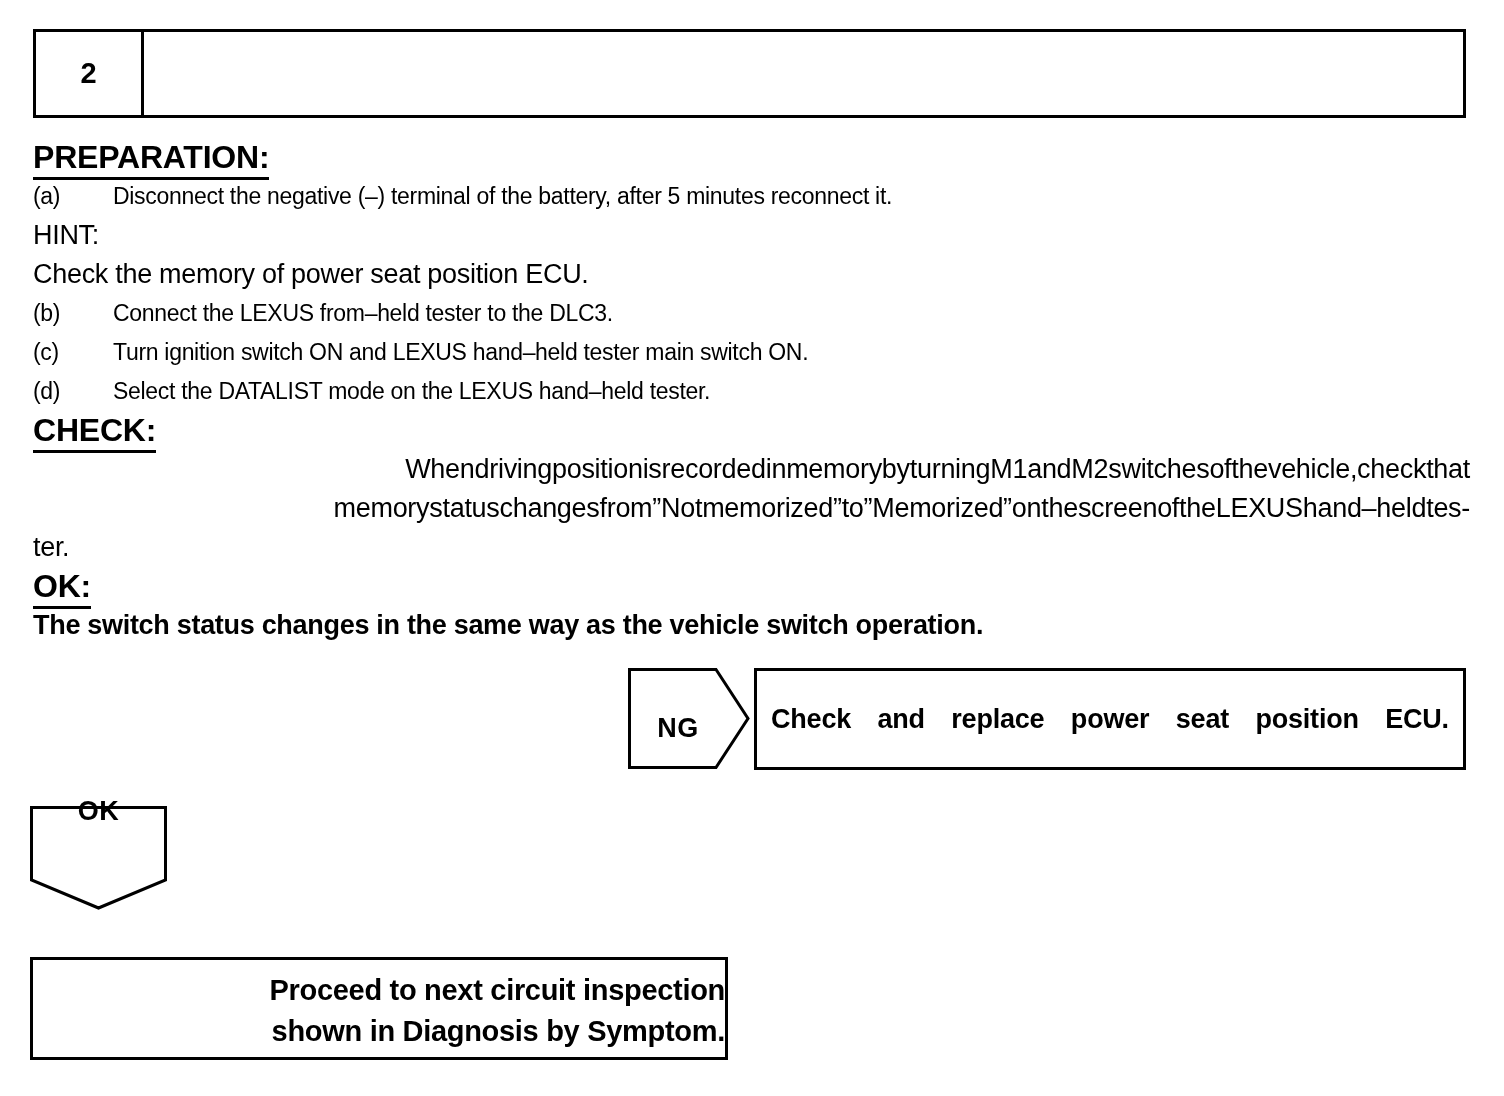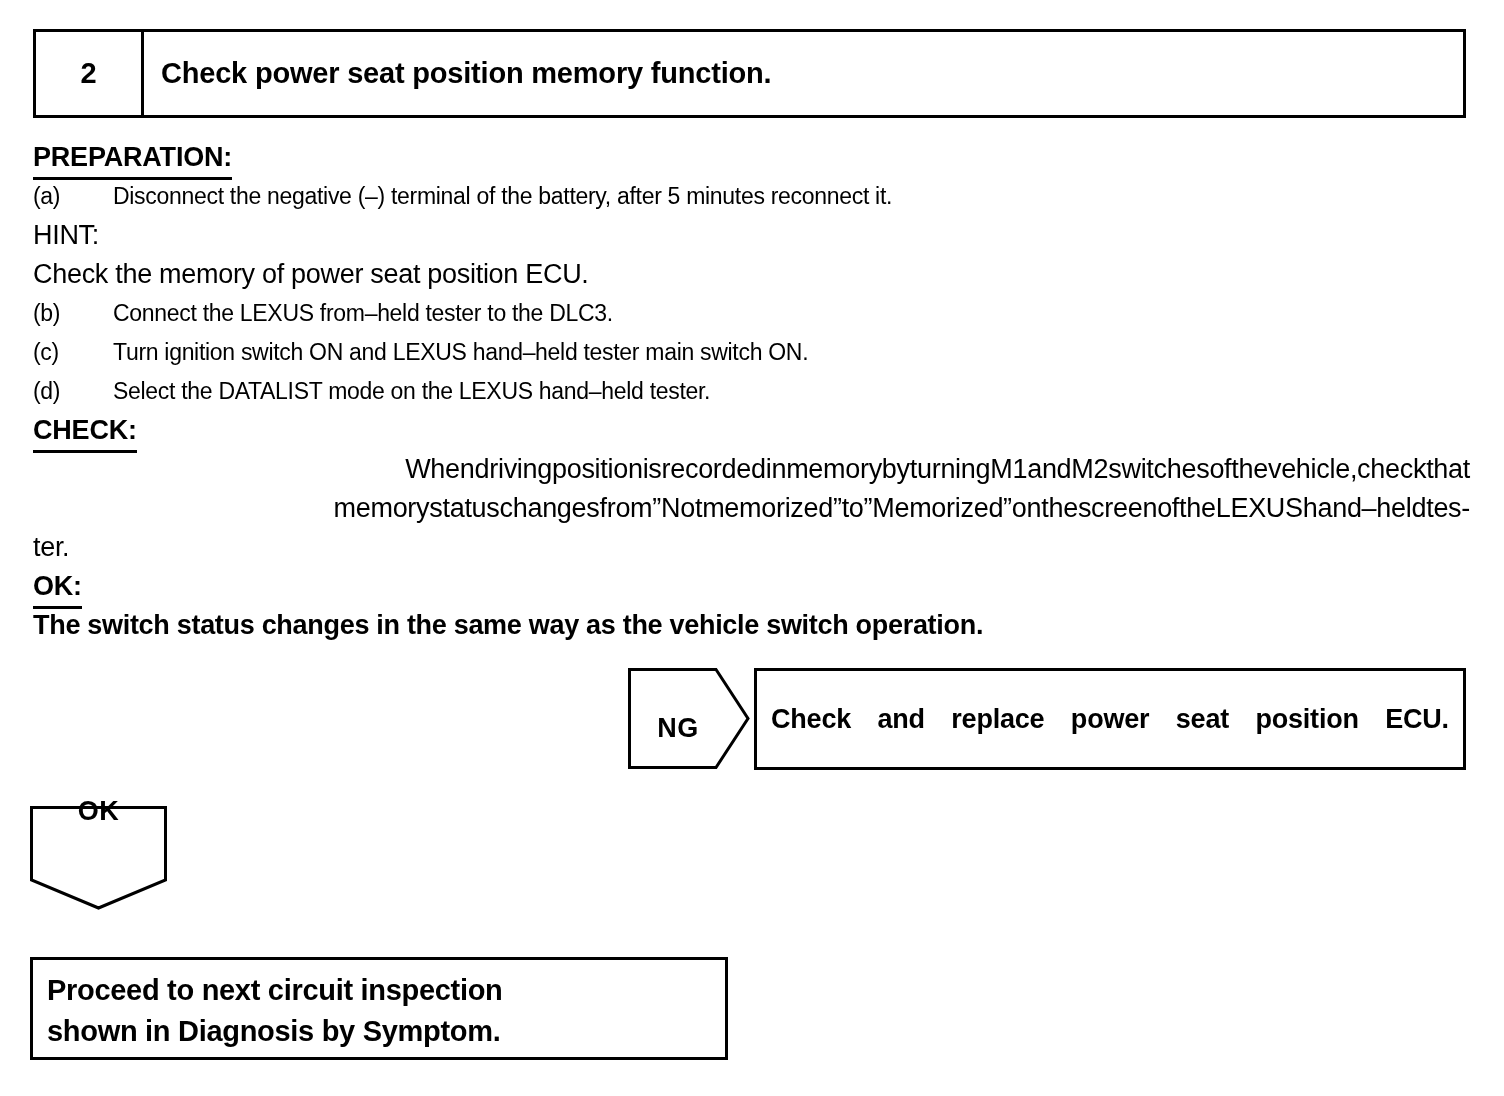--- a/index.html
+++ b/index.html
@@ -207,9 +207,6 @@
 <div class="step-header">
   <div class="step-number-cell">
     <span class="step-number">2</span>
-  </div>
-  <div class="step-title-cell">
-    <span class="step-title">Check power seat position memory function.</span>
   </div>
 </div>
 

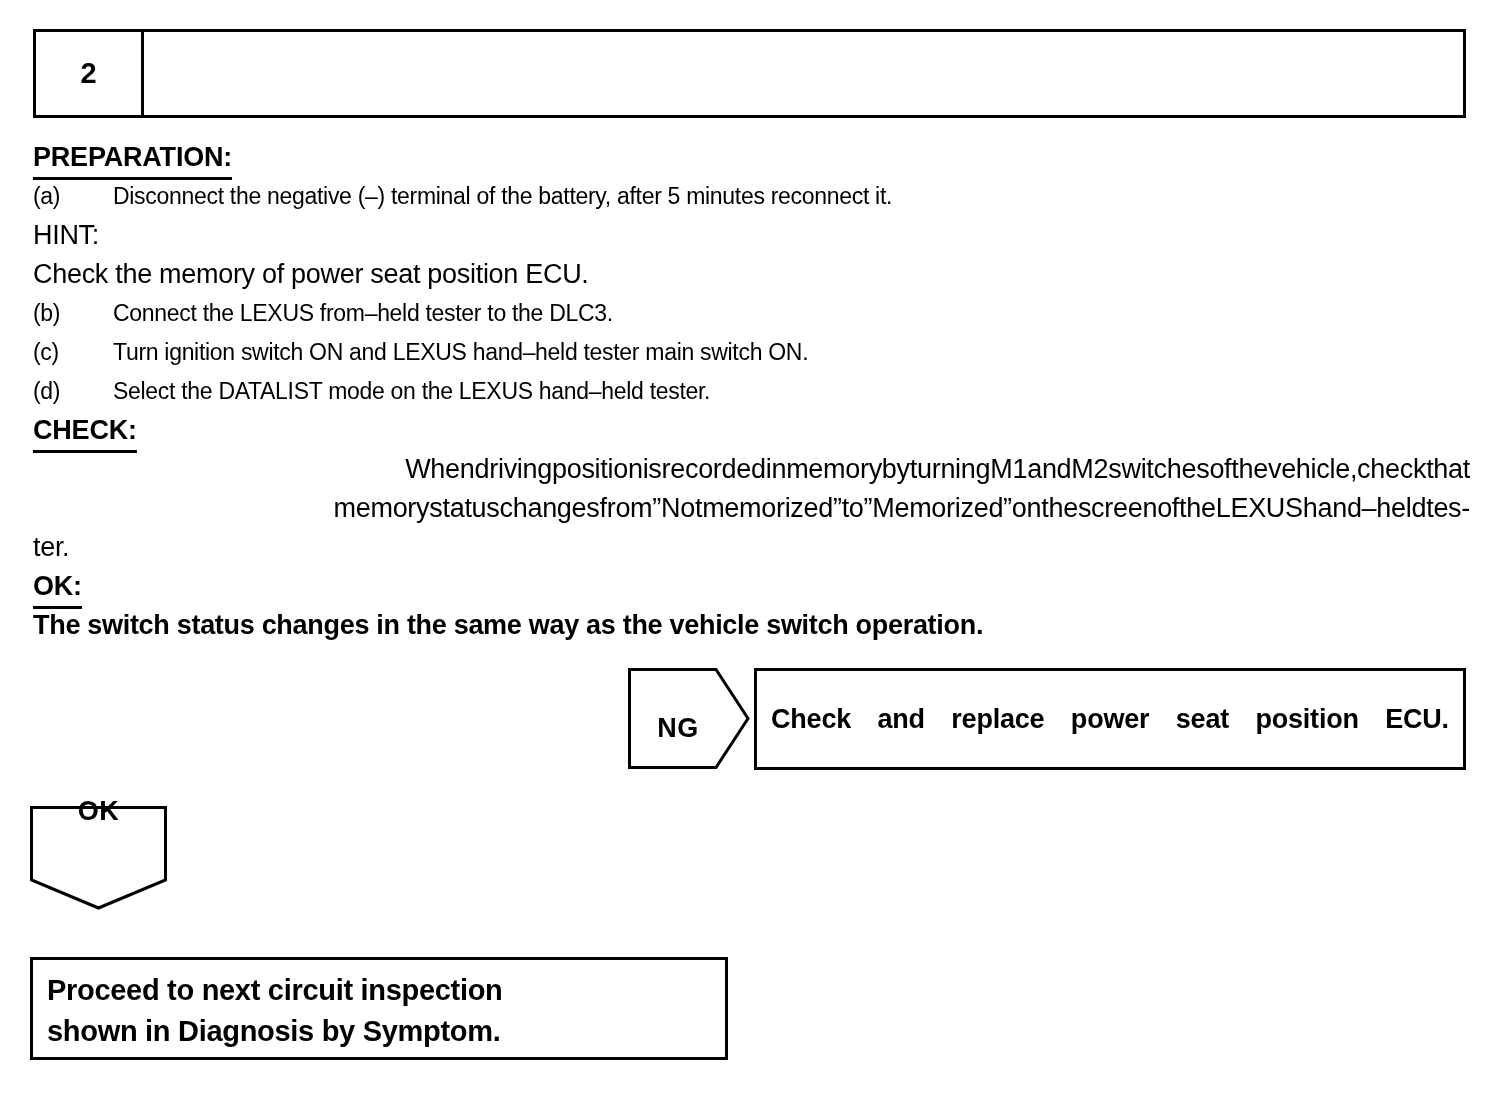--- a/index.html
+++ b/index.html
@@ -68,7 +68,7 @@
     letter-spacing: -0.3px;
   }
   .heading {
-    font-size: 27px;
+    font-size: 32px;
     line-height: 39px;
     font-weight: bold;
     letter-spacing: -0.2px;

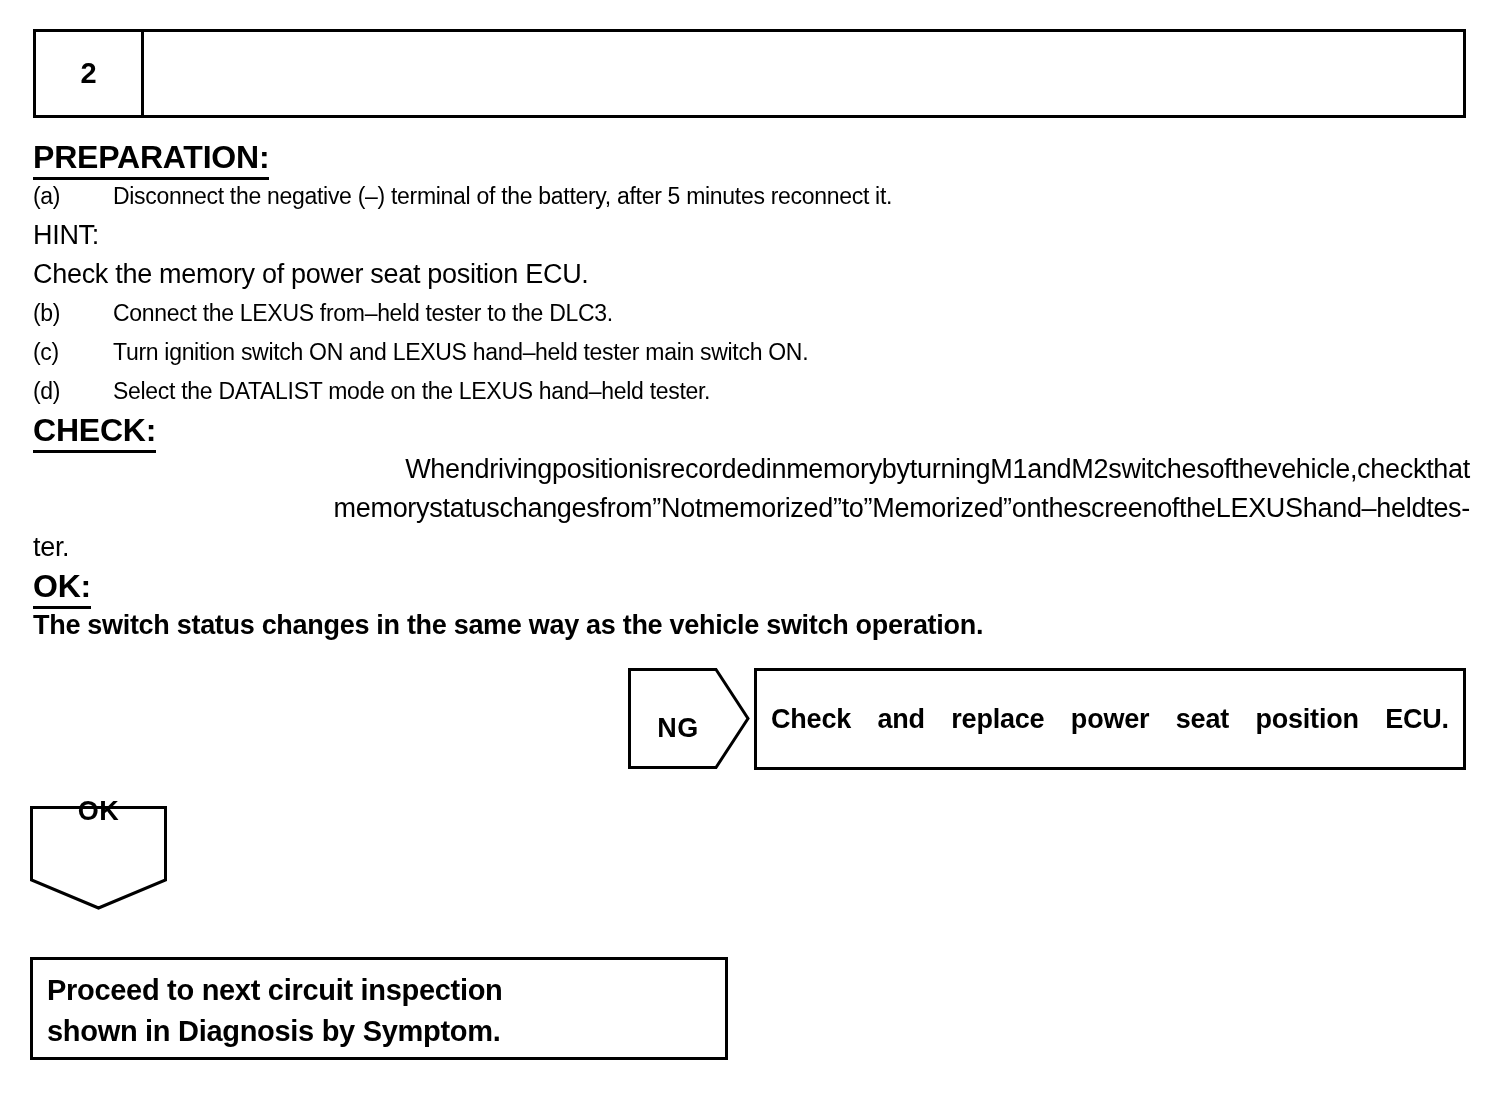--- a/index.html
+++ b/index.html
@@ -192,6 +192,7 @@
     border: 3px solid #000;
     box-sizing: border-box;
     padding: 10px 0 0 14px;
+    text-align: right;
   }
   .final-line {
     font-size: 29px;

